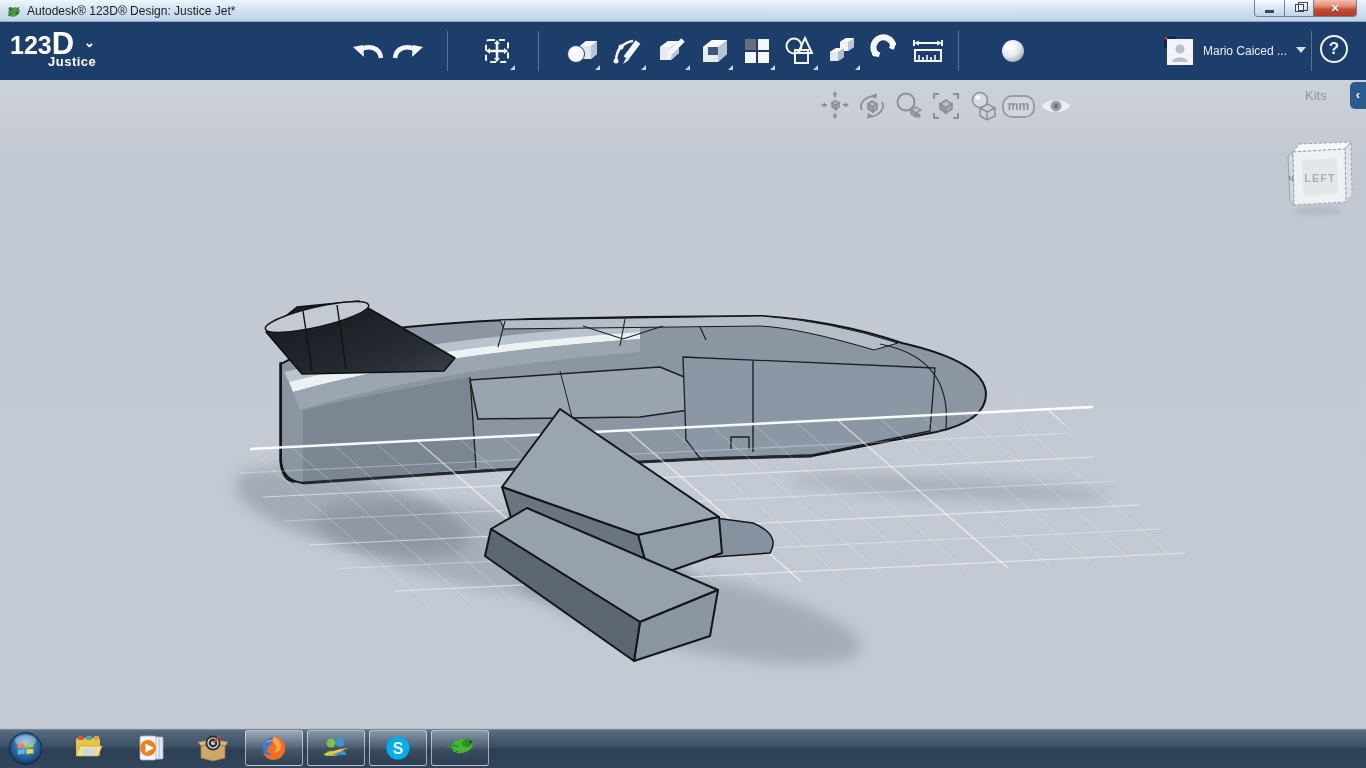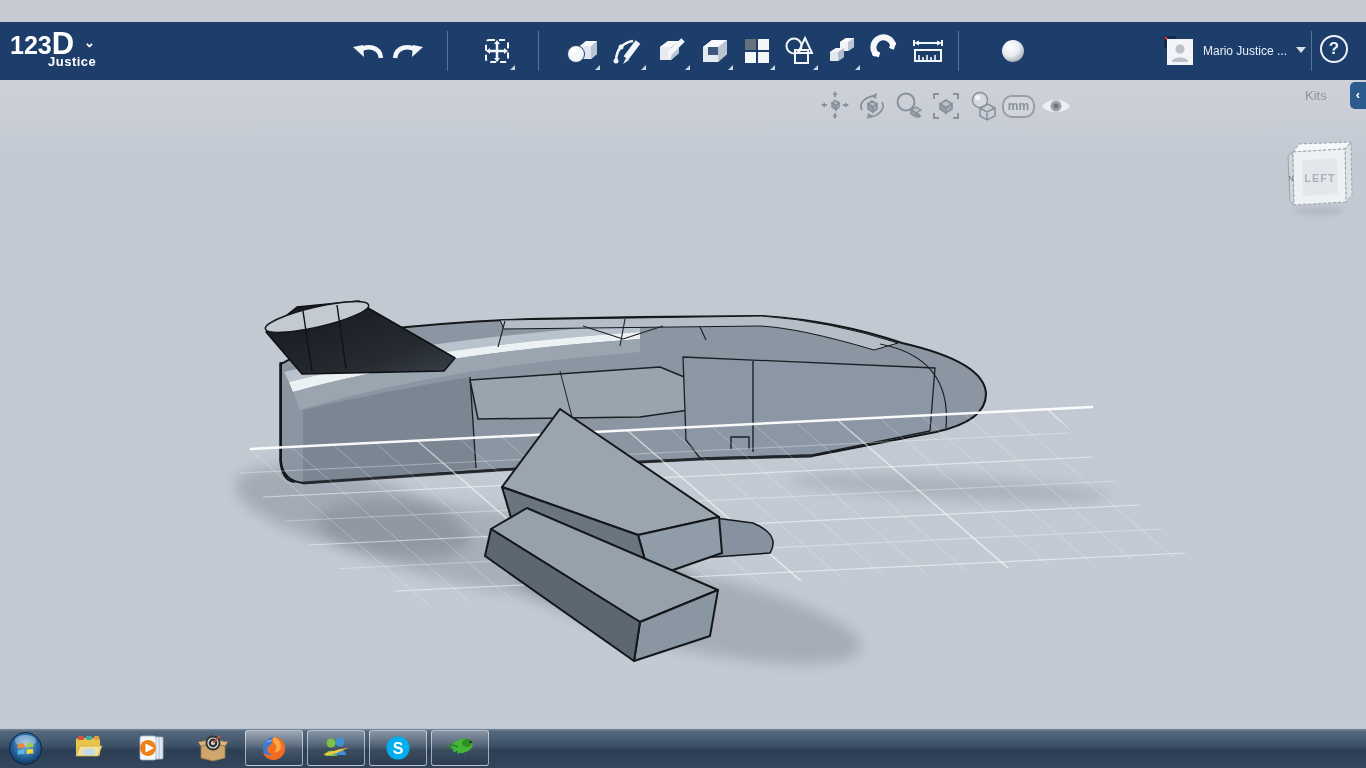--- a/index.html
+++ b/index.html
@@ -67,6 +67,26 @@
 <body>
 <div id="stage">
 
+<div id="titlebar">
+  <svg id="title-icon" viewBox="0 0 15 14">
+    <ellipse cx="7" cy="8" rx="6" ry="4.5" fill="#4a9e3f" transform="rotate(-20 7 8)"></ellipse>
+    <circle cx="3.5" cy="5" r="2" fill="#2e7d32"></circle>
+        <circle cx="10" cy="9" r="1.4" fill="#2e6b28"></circle>
+    <path d="M1,12 L5,9 M12,3 L10,6" stroke="#35522c" stroke-width="1"></path>
+  </svg>
+  <span id="title-text">Autodesk® 123D® Design: Justice Jet*</span>
+  <div id="winbtns">
+    <div class="wbtn min">
+          <div class="glyph-bar"></div>
+        </div>
+    <div class="wbtn res">
+          <div class="glyph-restore"></div>
+        </div>
+    <div class="wbtn cls">
+          <span>✕</span>
+        </div>
+  </div>
+</div>
 
 <div id="app-header">
   <div id="logo">

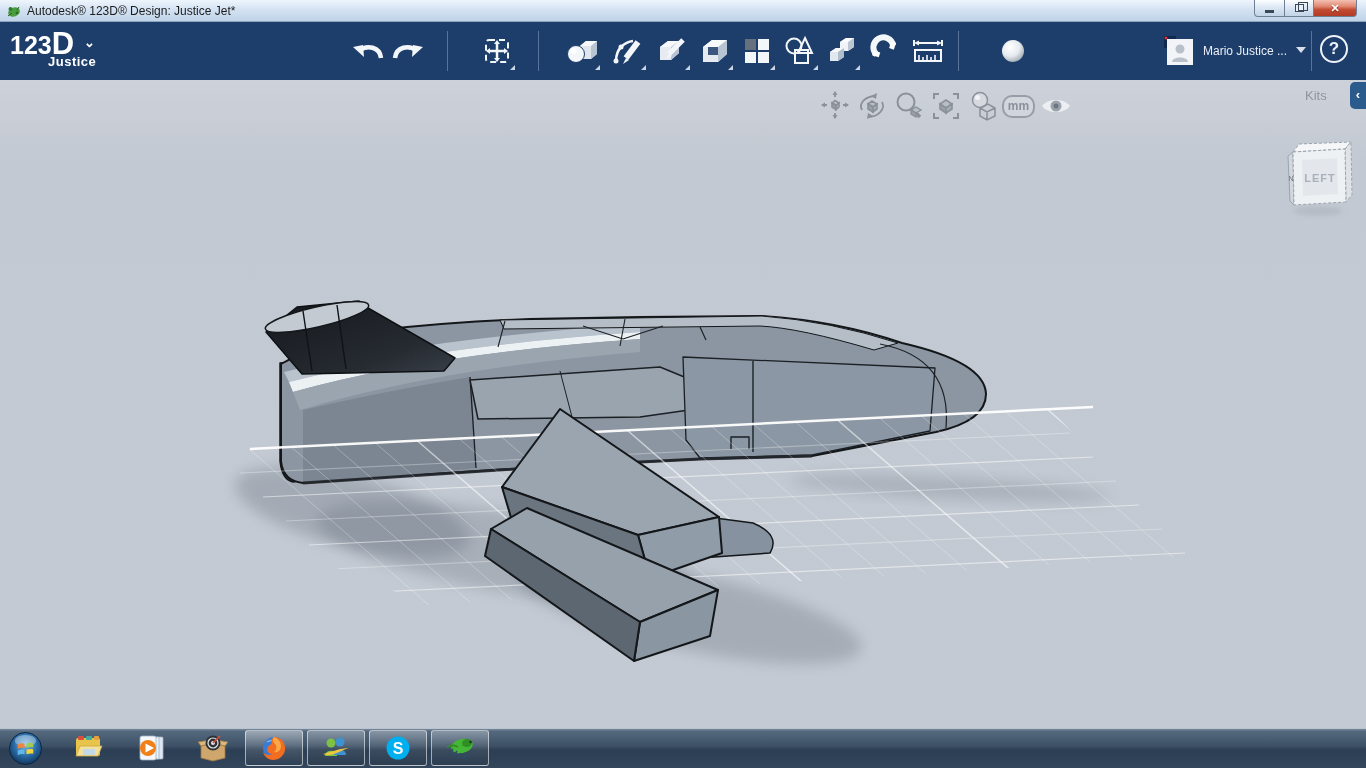--- a/index.html
+++ b/index.html
@@ -240,7 +240,7 @@
       <path d="M8,26 C8,20 24,20 24,26 Z" fill="#b9c0c9"></path>
     </svg>
   </div>
-  <div id="user-name">Mario Justice ...</div>
+  <div id="user-name">Mario Caiced ...</div>
   <div id="user-caret"></div>
   <div class="hsep" style="left:1311px"></div>
   <div id="help-btn"><span>?</span></div>

